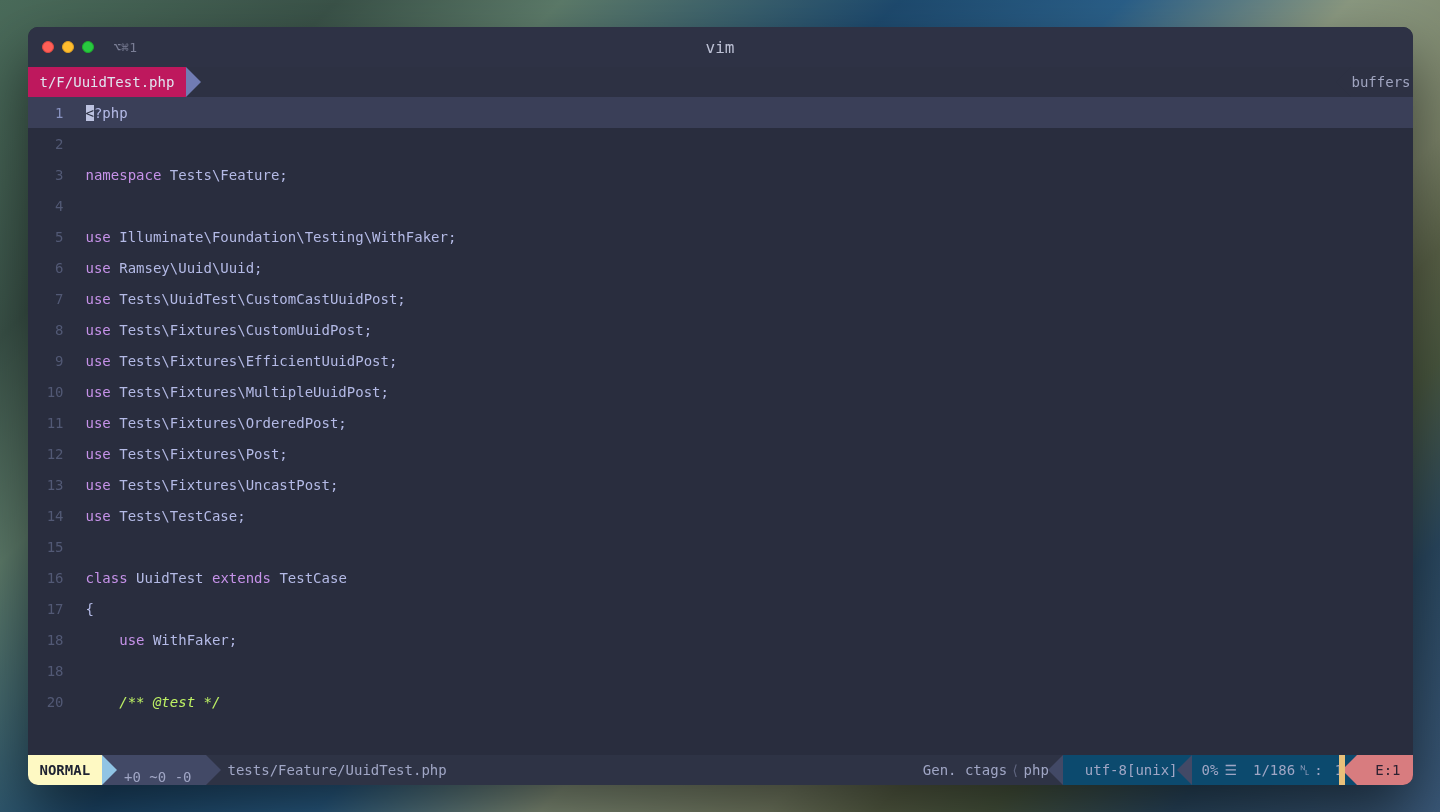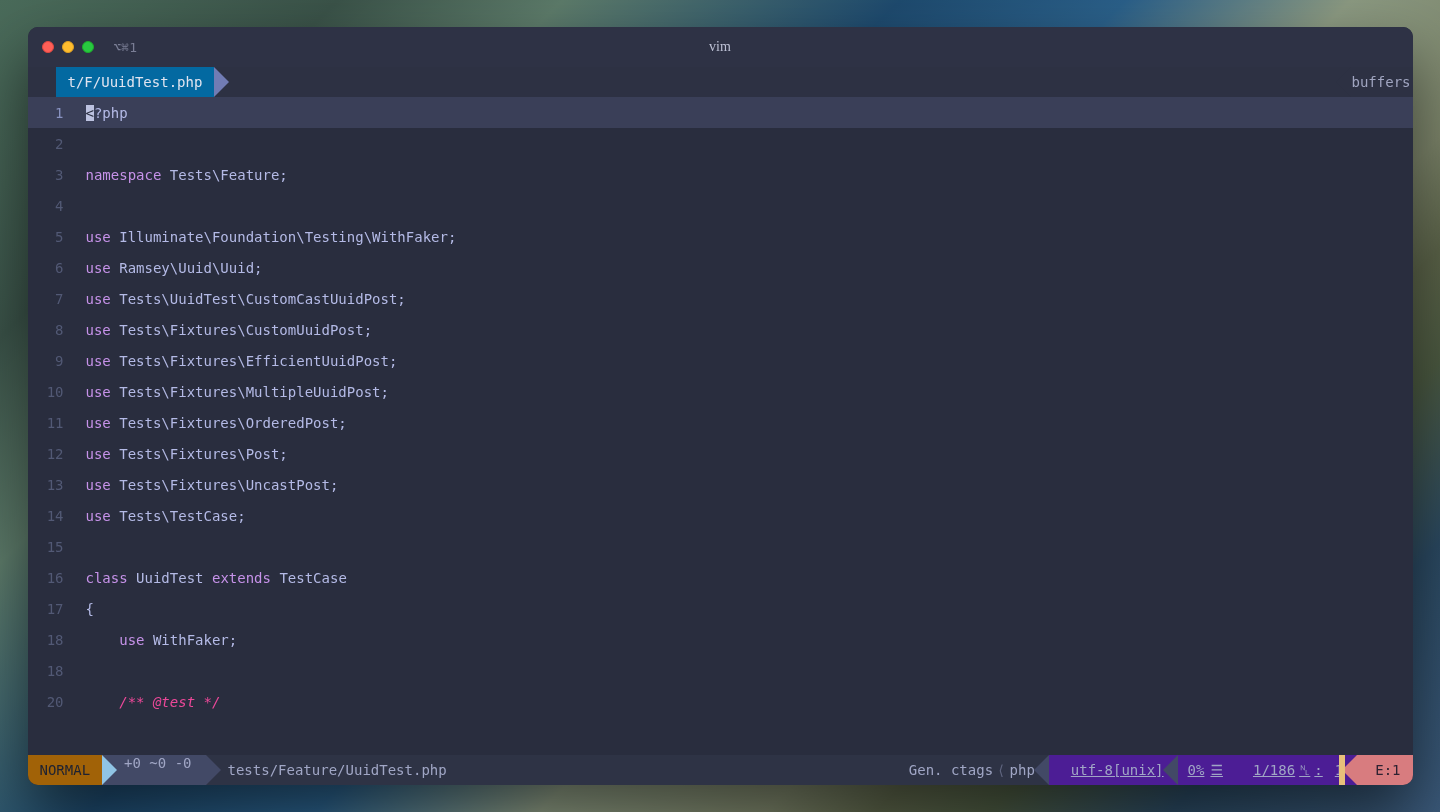--- a/index.html
+++ b/index.html
@@ -38,7 +38,7 @@
 .tl-min { background: #ffbd2e; border: 0.5px solid #dfa023; }
 .tl-max { background: #28c940; border: 0.5px solid #1dad2b; }
 .hotkey { color: #7a7e95; font-size: 13px; font-weight: 500; margin-left: 20px; }
-.window-title { position: absolute; left: 50%; transform: translateX(-50%); color: #bcc0d4; font-size: 14px; font-weight: 500; font-family: Liberation Serif, serif; }
+.window-title { position: absolute; left: 50%; transform: translateX(-50%); color: #bcc0d4; font-size: 16px; font-weight: 500; }
 .tabline {
   height: 30px;
   background: #2d3143;

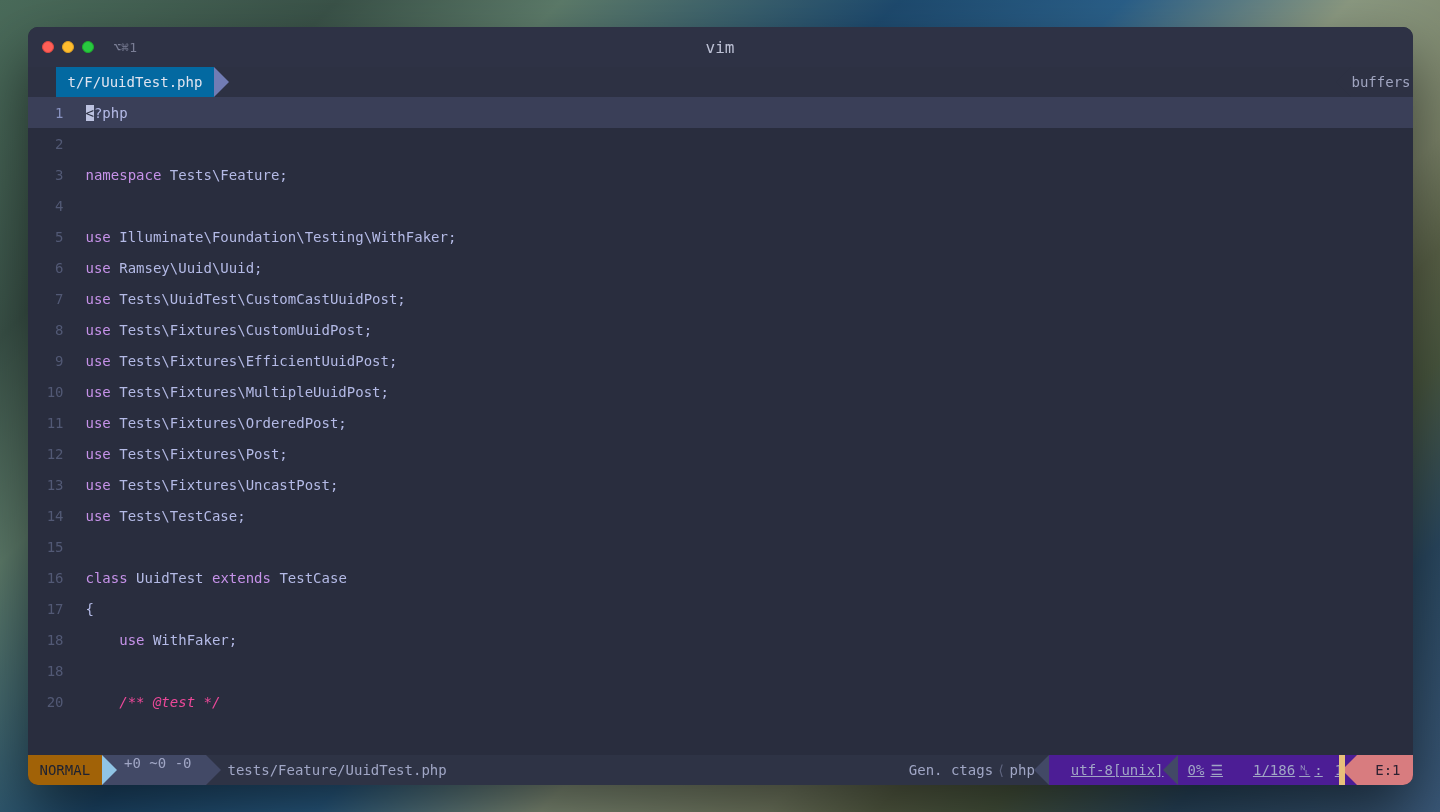--- a/index.html
+++ b/index.html
@@ -47,14 +47,13 @@
   position: relative;
 }
 .tab {
-  background: #0369a1;
+  background: #be185d;
   color: #e0e4f0;
   display: flex;
   align-items: center;
   padding: 0 12px;
   position: relative;
   font-weight: 500;
-  margin-left: 28px;
 }
 .tab::after {
   content: "";

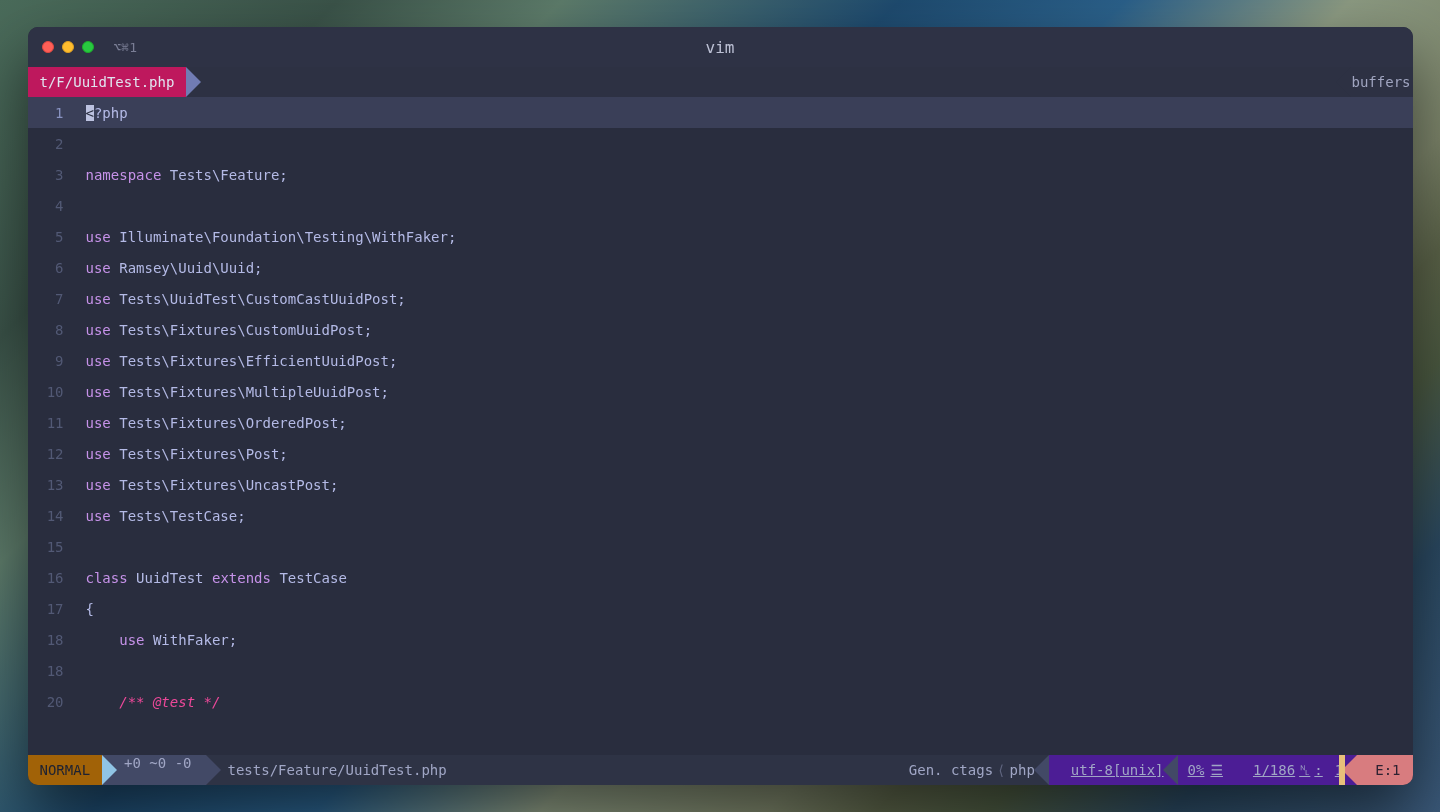--- a/index.html
+++ b/index.html
@@ -107,7 +107,7 @@
 .kw-use { color: #c692e9; }
 .kw-class { color: #c692e9; }
 .kw-extends { color: #c692e9; }
-.comment { color: #ec4899; font-style: italic; margin-top: 22px; }
+.comment { color: #bef264; font-style: italic; margin-top: 22px; }
 .statusline {
   height: 30px;
   background: #2e3345;

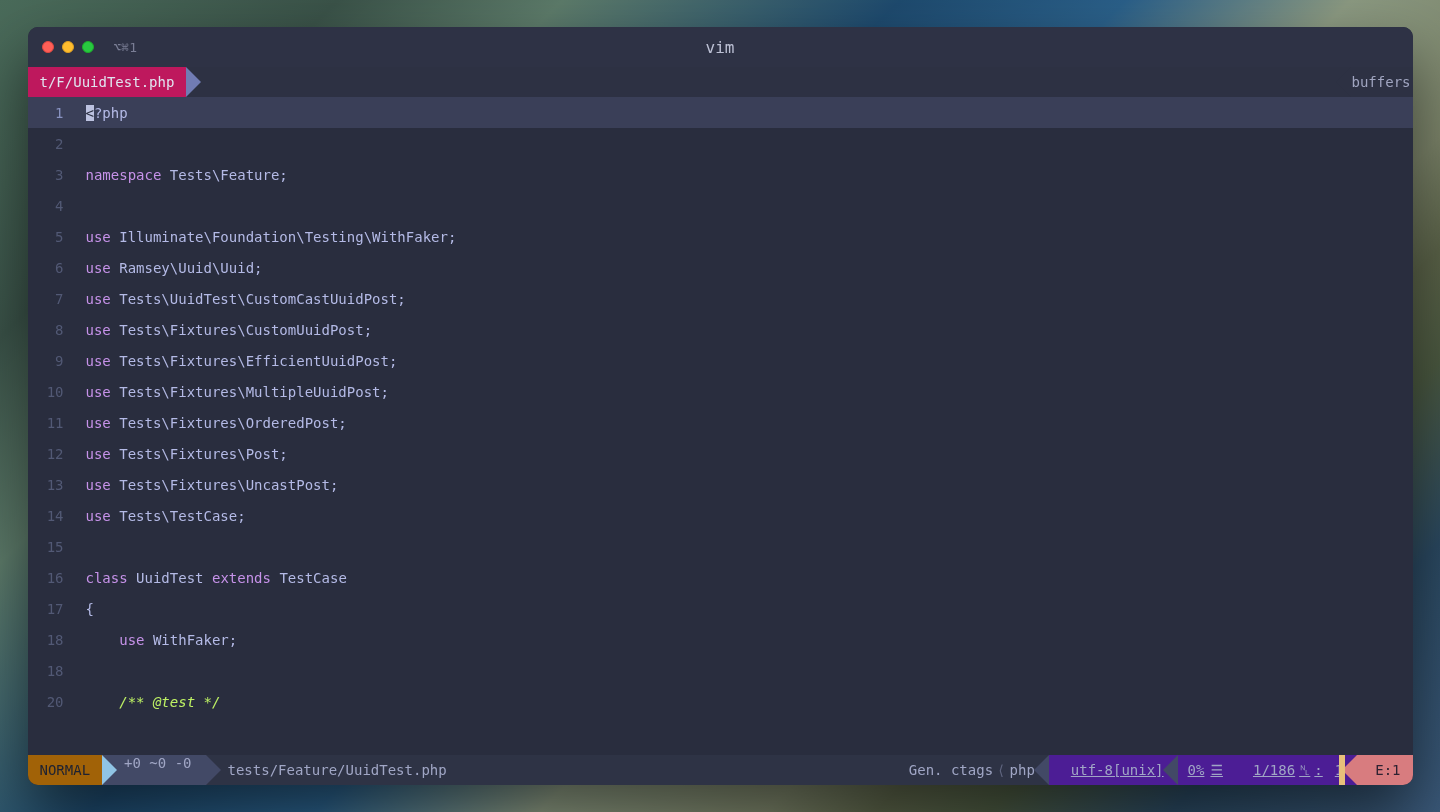--- a/index.html
+++ b/index.html
@@ -116,9 +116,9 @@
   font-size: 14px;
 }
 .sl-mode {
-  background: #a16207;
+  background: #fef9c3;
   color: #1e2232;
-  font-weight: normal;
+  font-weight: bold;
   padding: 0 12px;
   display: flex;
   align-items: center;

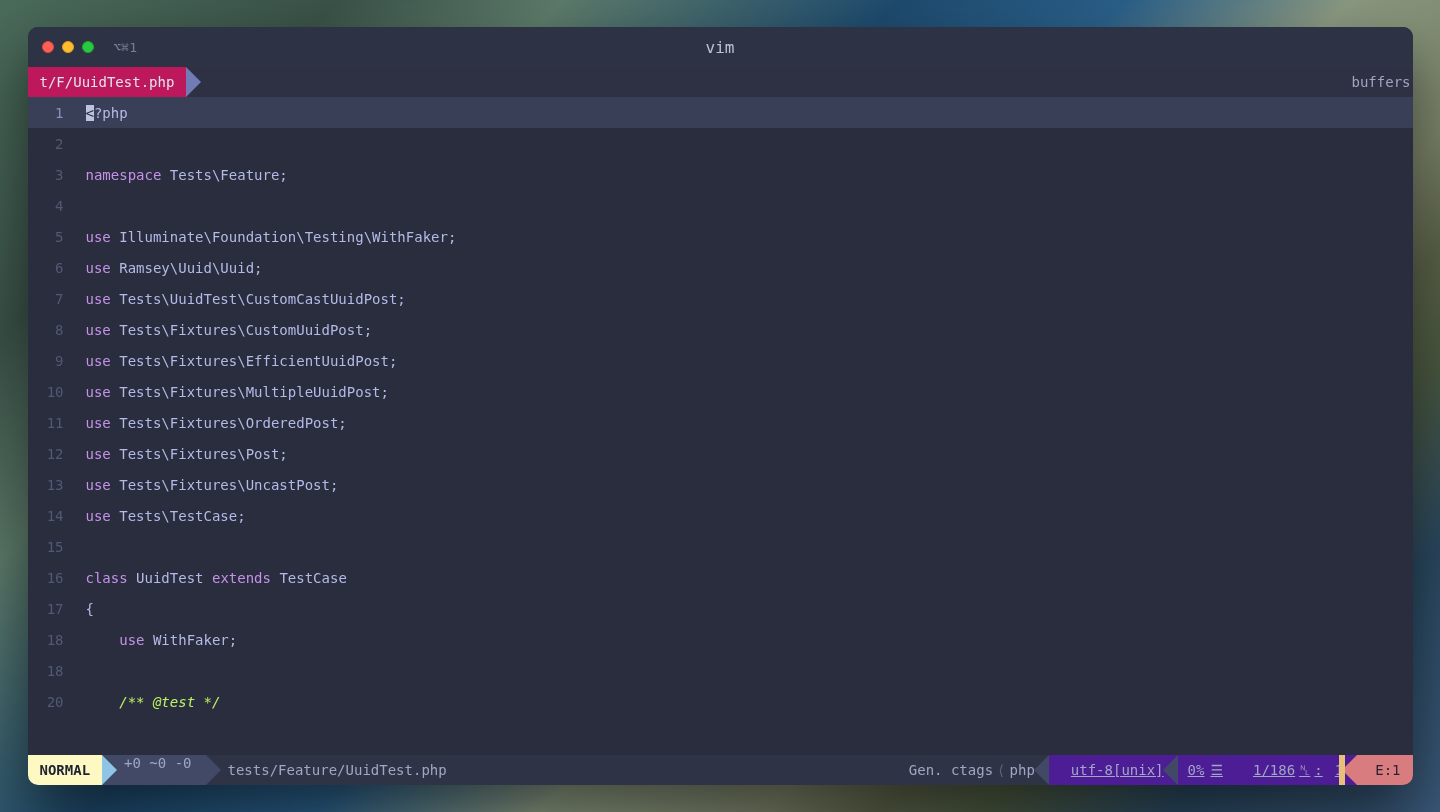--- a/index.html
+++ b/index.html
@@ -138,7 +138,7 @@
   color: #a0a6c5;
   padding: 0 14px 0 22px;
   display: flex;
-  align-items: flex-start;
+  align-items: flex-end;
   position: relative;
 }
 .sl-git::after {

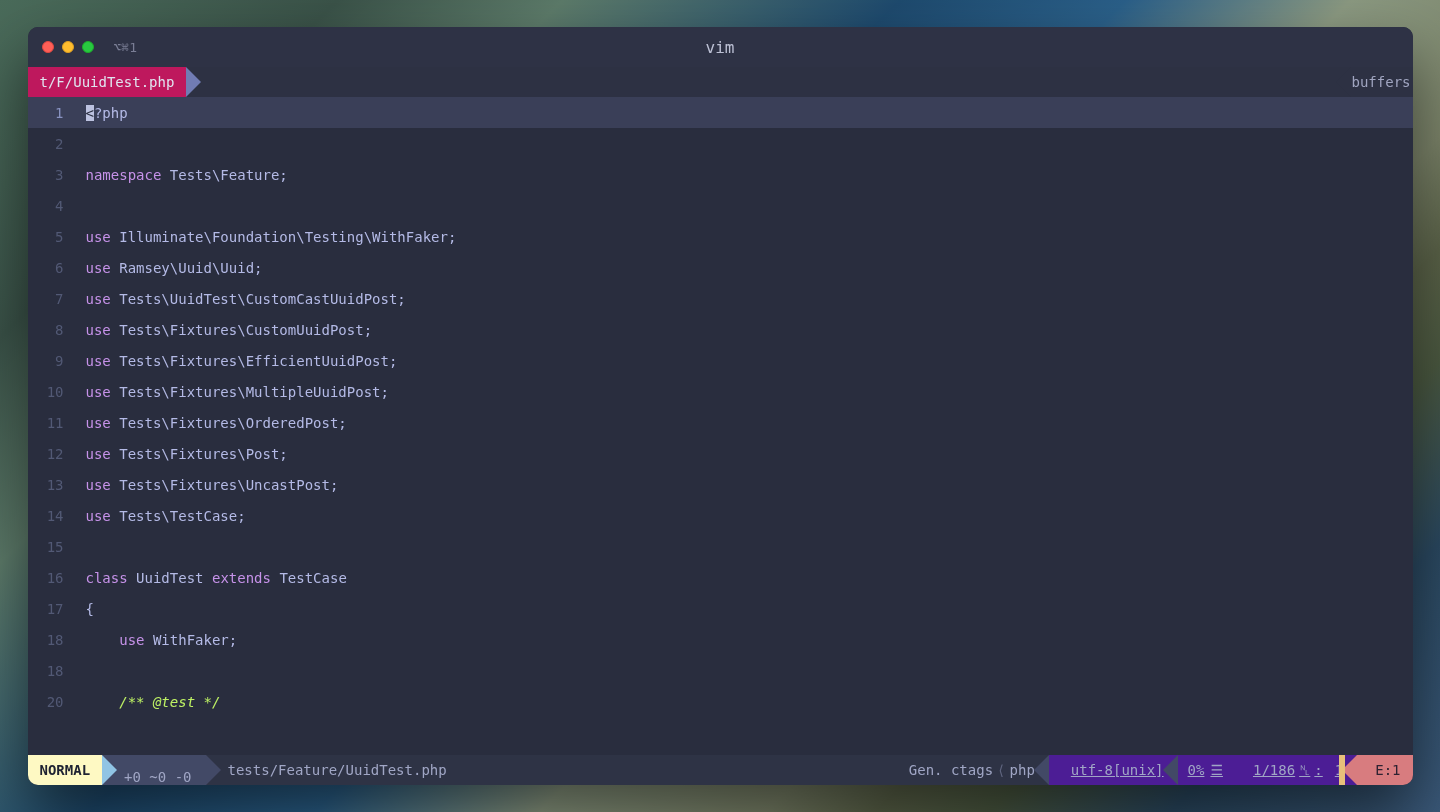--- a/index.html
+++ b/index.html
@@ -154,7 +154,7 @@
 .sl-right { margin-left: auto; display: flex; align-items: stretch; }
 .sl-item { display: flex; align-items: center; padding: 0 14px; color: #a0a6c5; position: relative; }
 .sl-item-dark { background: #2e3345; }
-.sl-item-mid { background: #4c1d95; padding: 0 14px 0 22px; text-decoration: underline; }
+.sl-item-mid { background: #0c4a6e; padding: 0 14px 0 22px; }
 .sl-item-mid::before {
   content: "";
   position: absolute; left: -15px; top: 0;

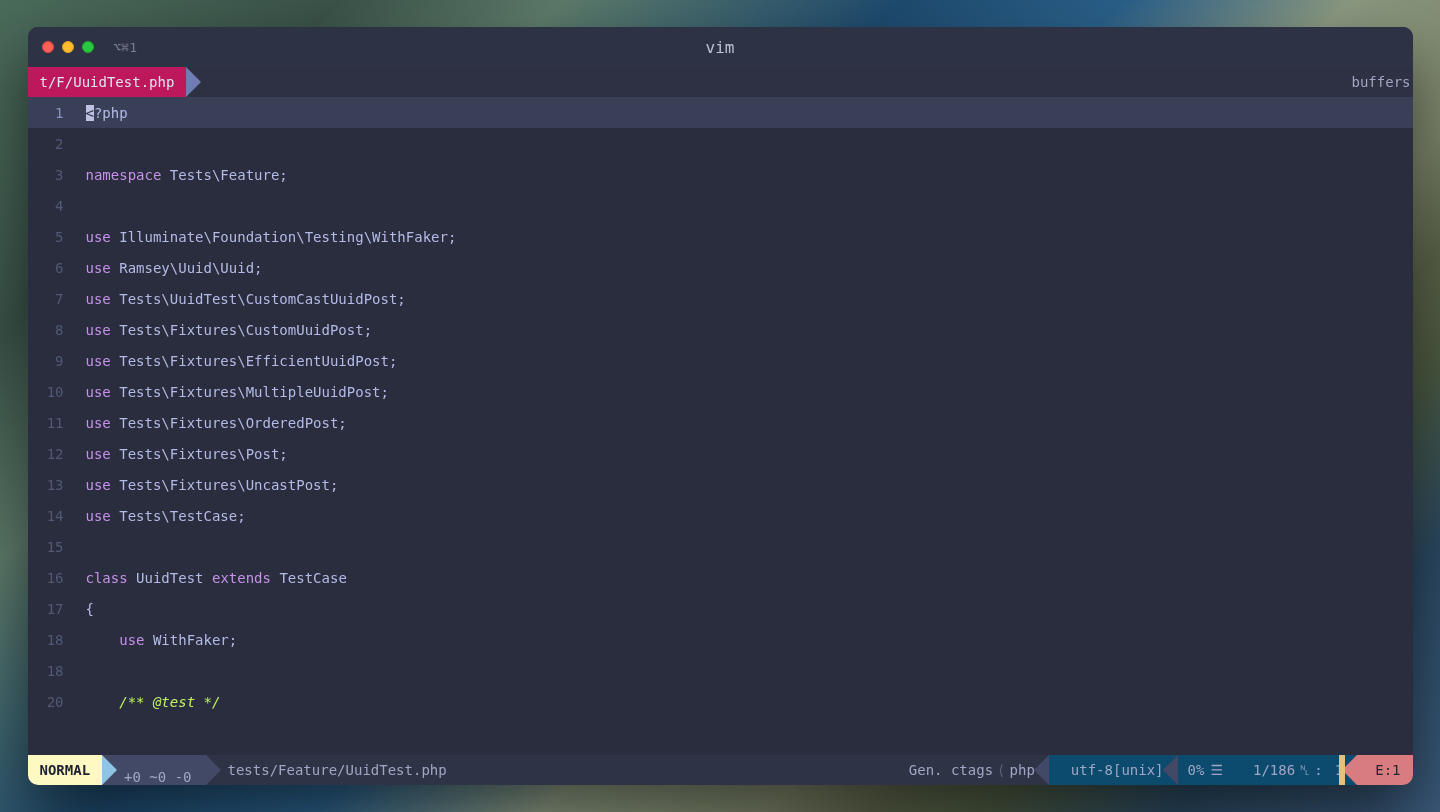--- a/index.html
+++ b/index.html
@@ -309,7 +309,7 @@
       <div class="sl-item sl-item-mid" style="padding-left:10px">
         <span>0%</span>
         <span style="margin:0 6px">☰</span>
-        <span style="margin-left:24px">1/186</span>
+        <span style="margin-left:10px">1/186</span>
         <span style="margin:0 4px">␤</span>
         <span>:</span>
         <span style="margin-left:12px">1</span>

